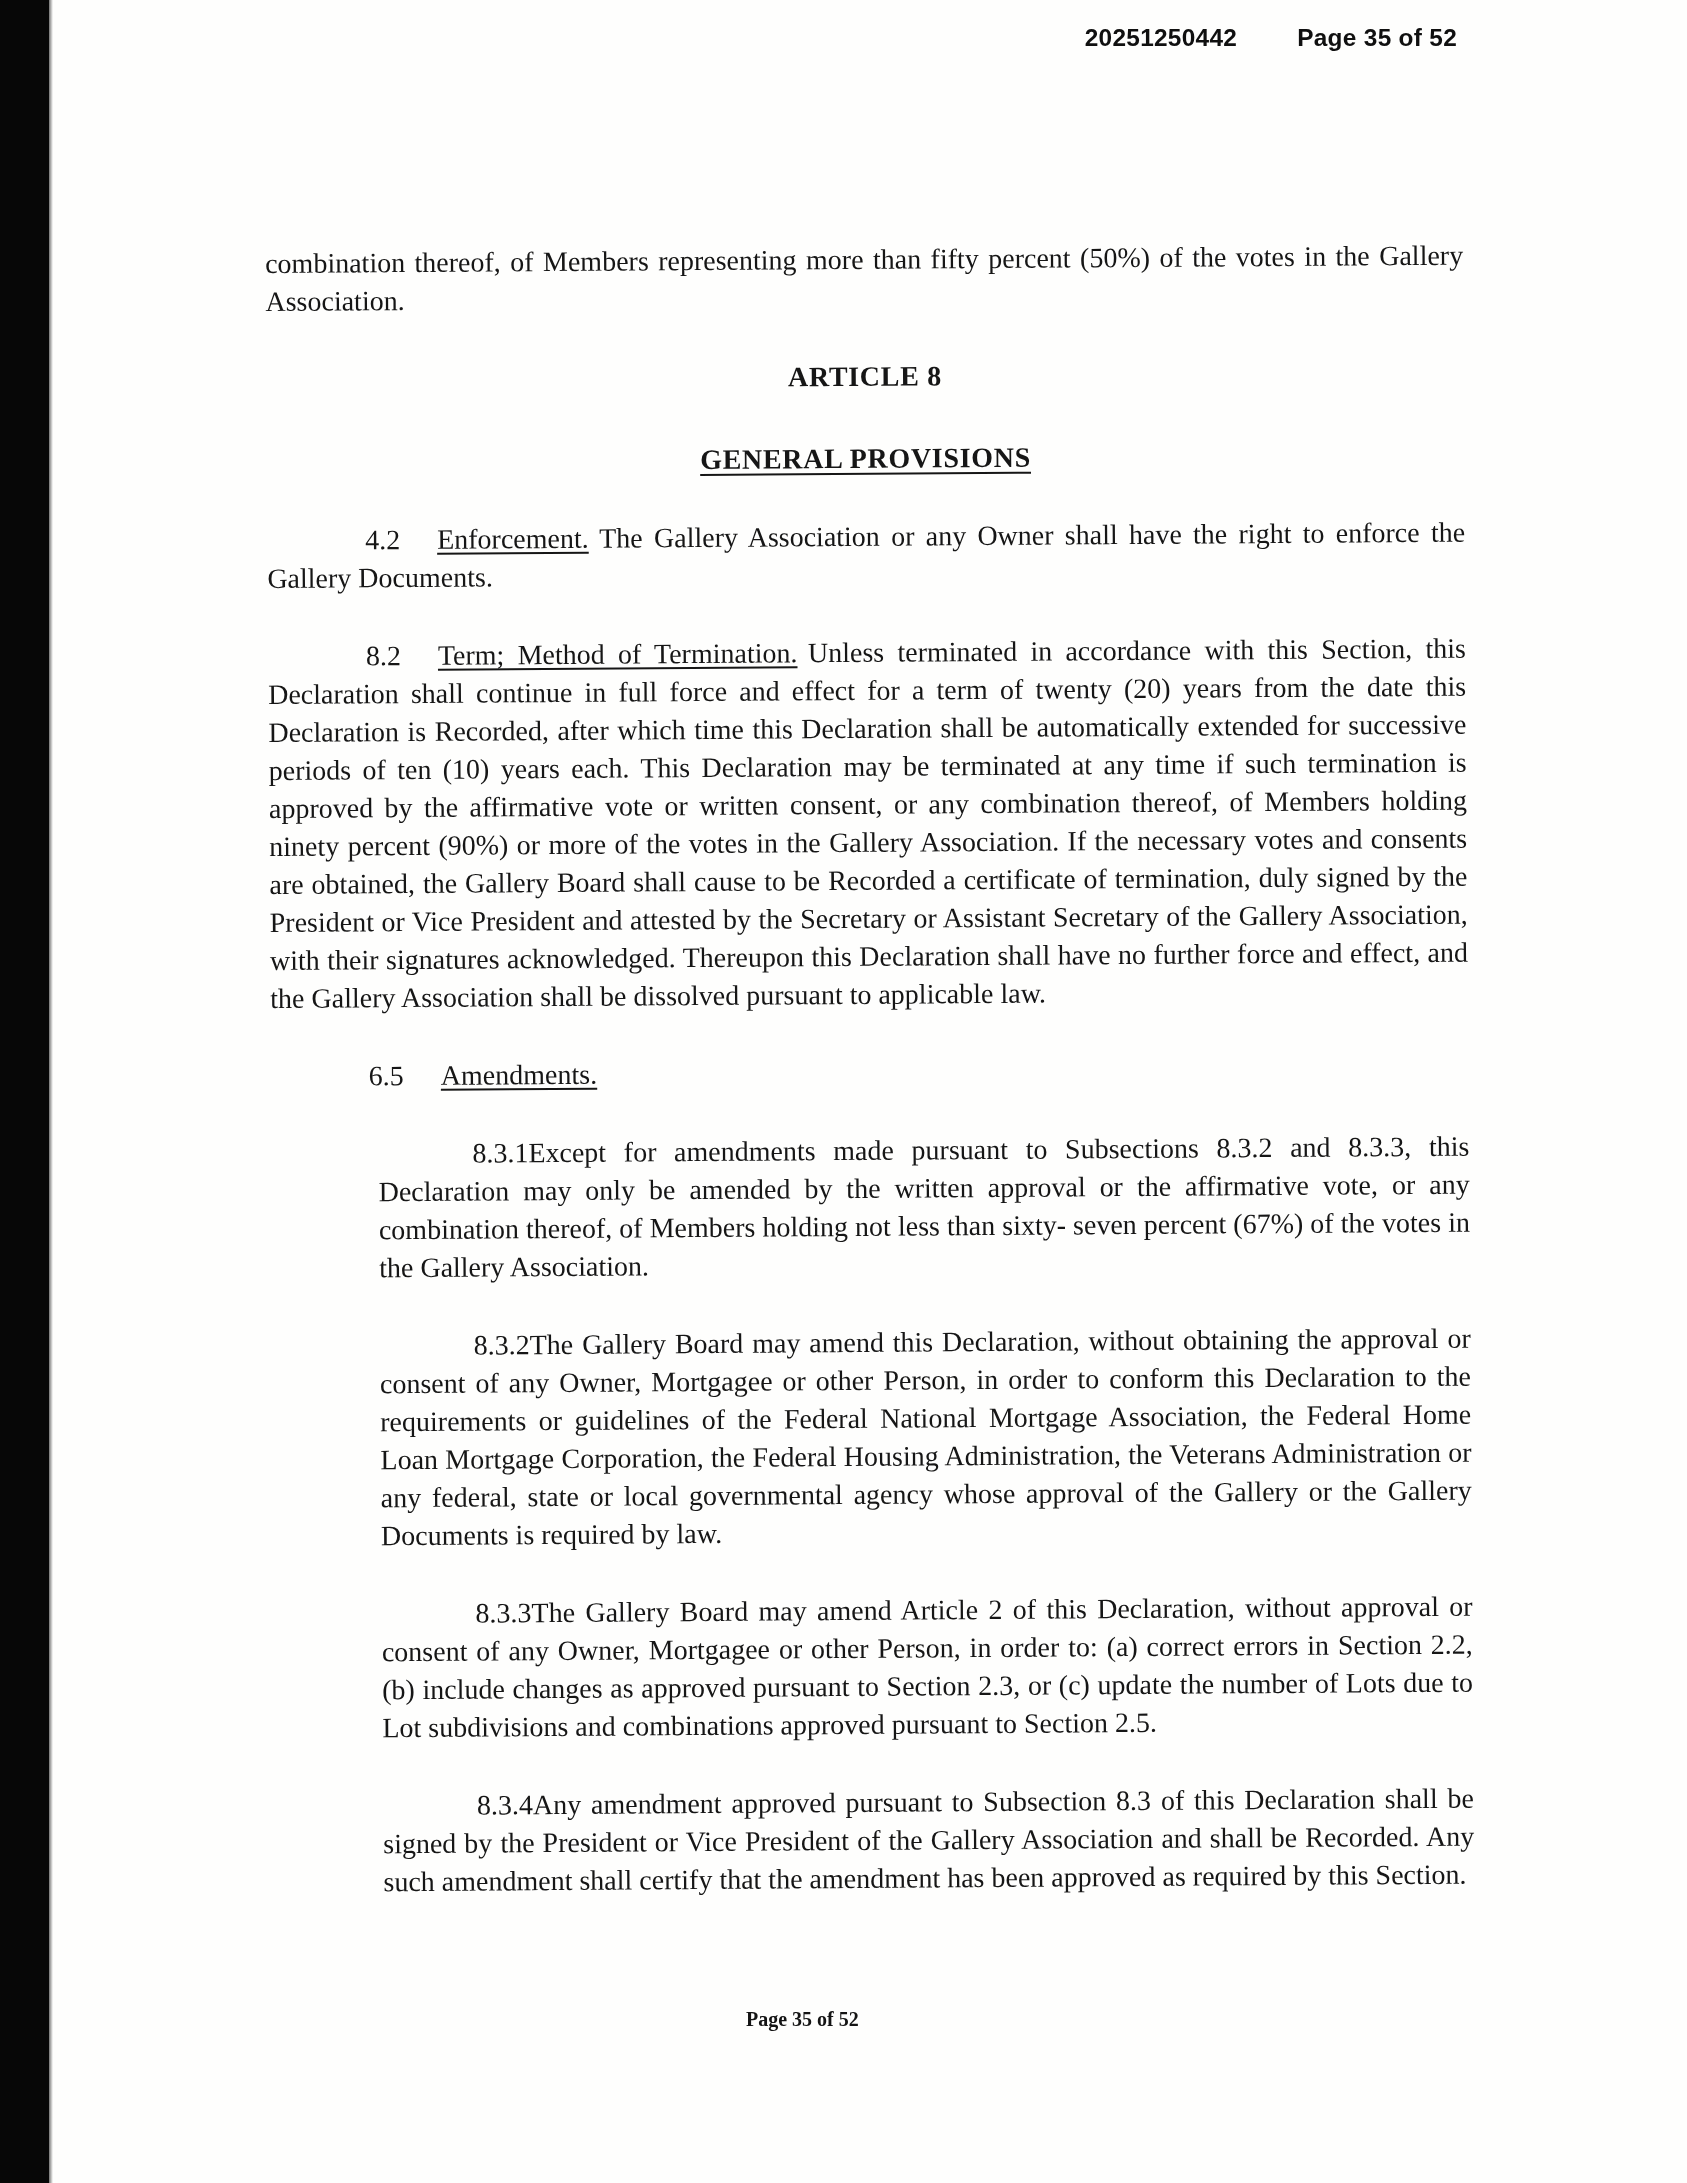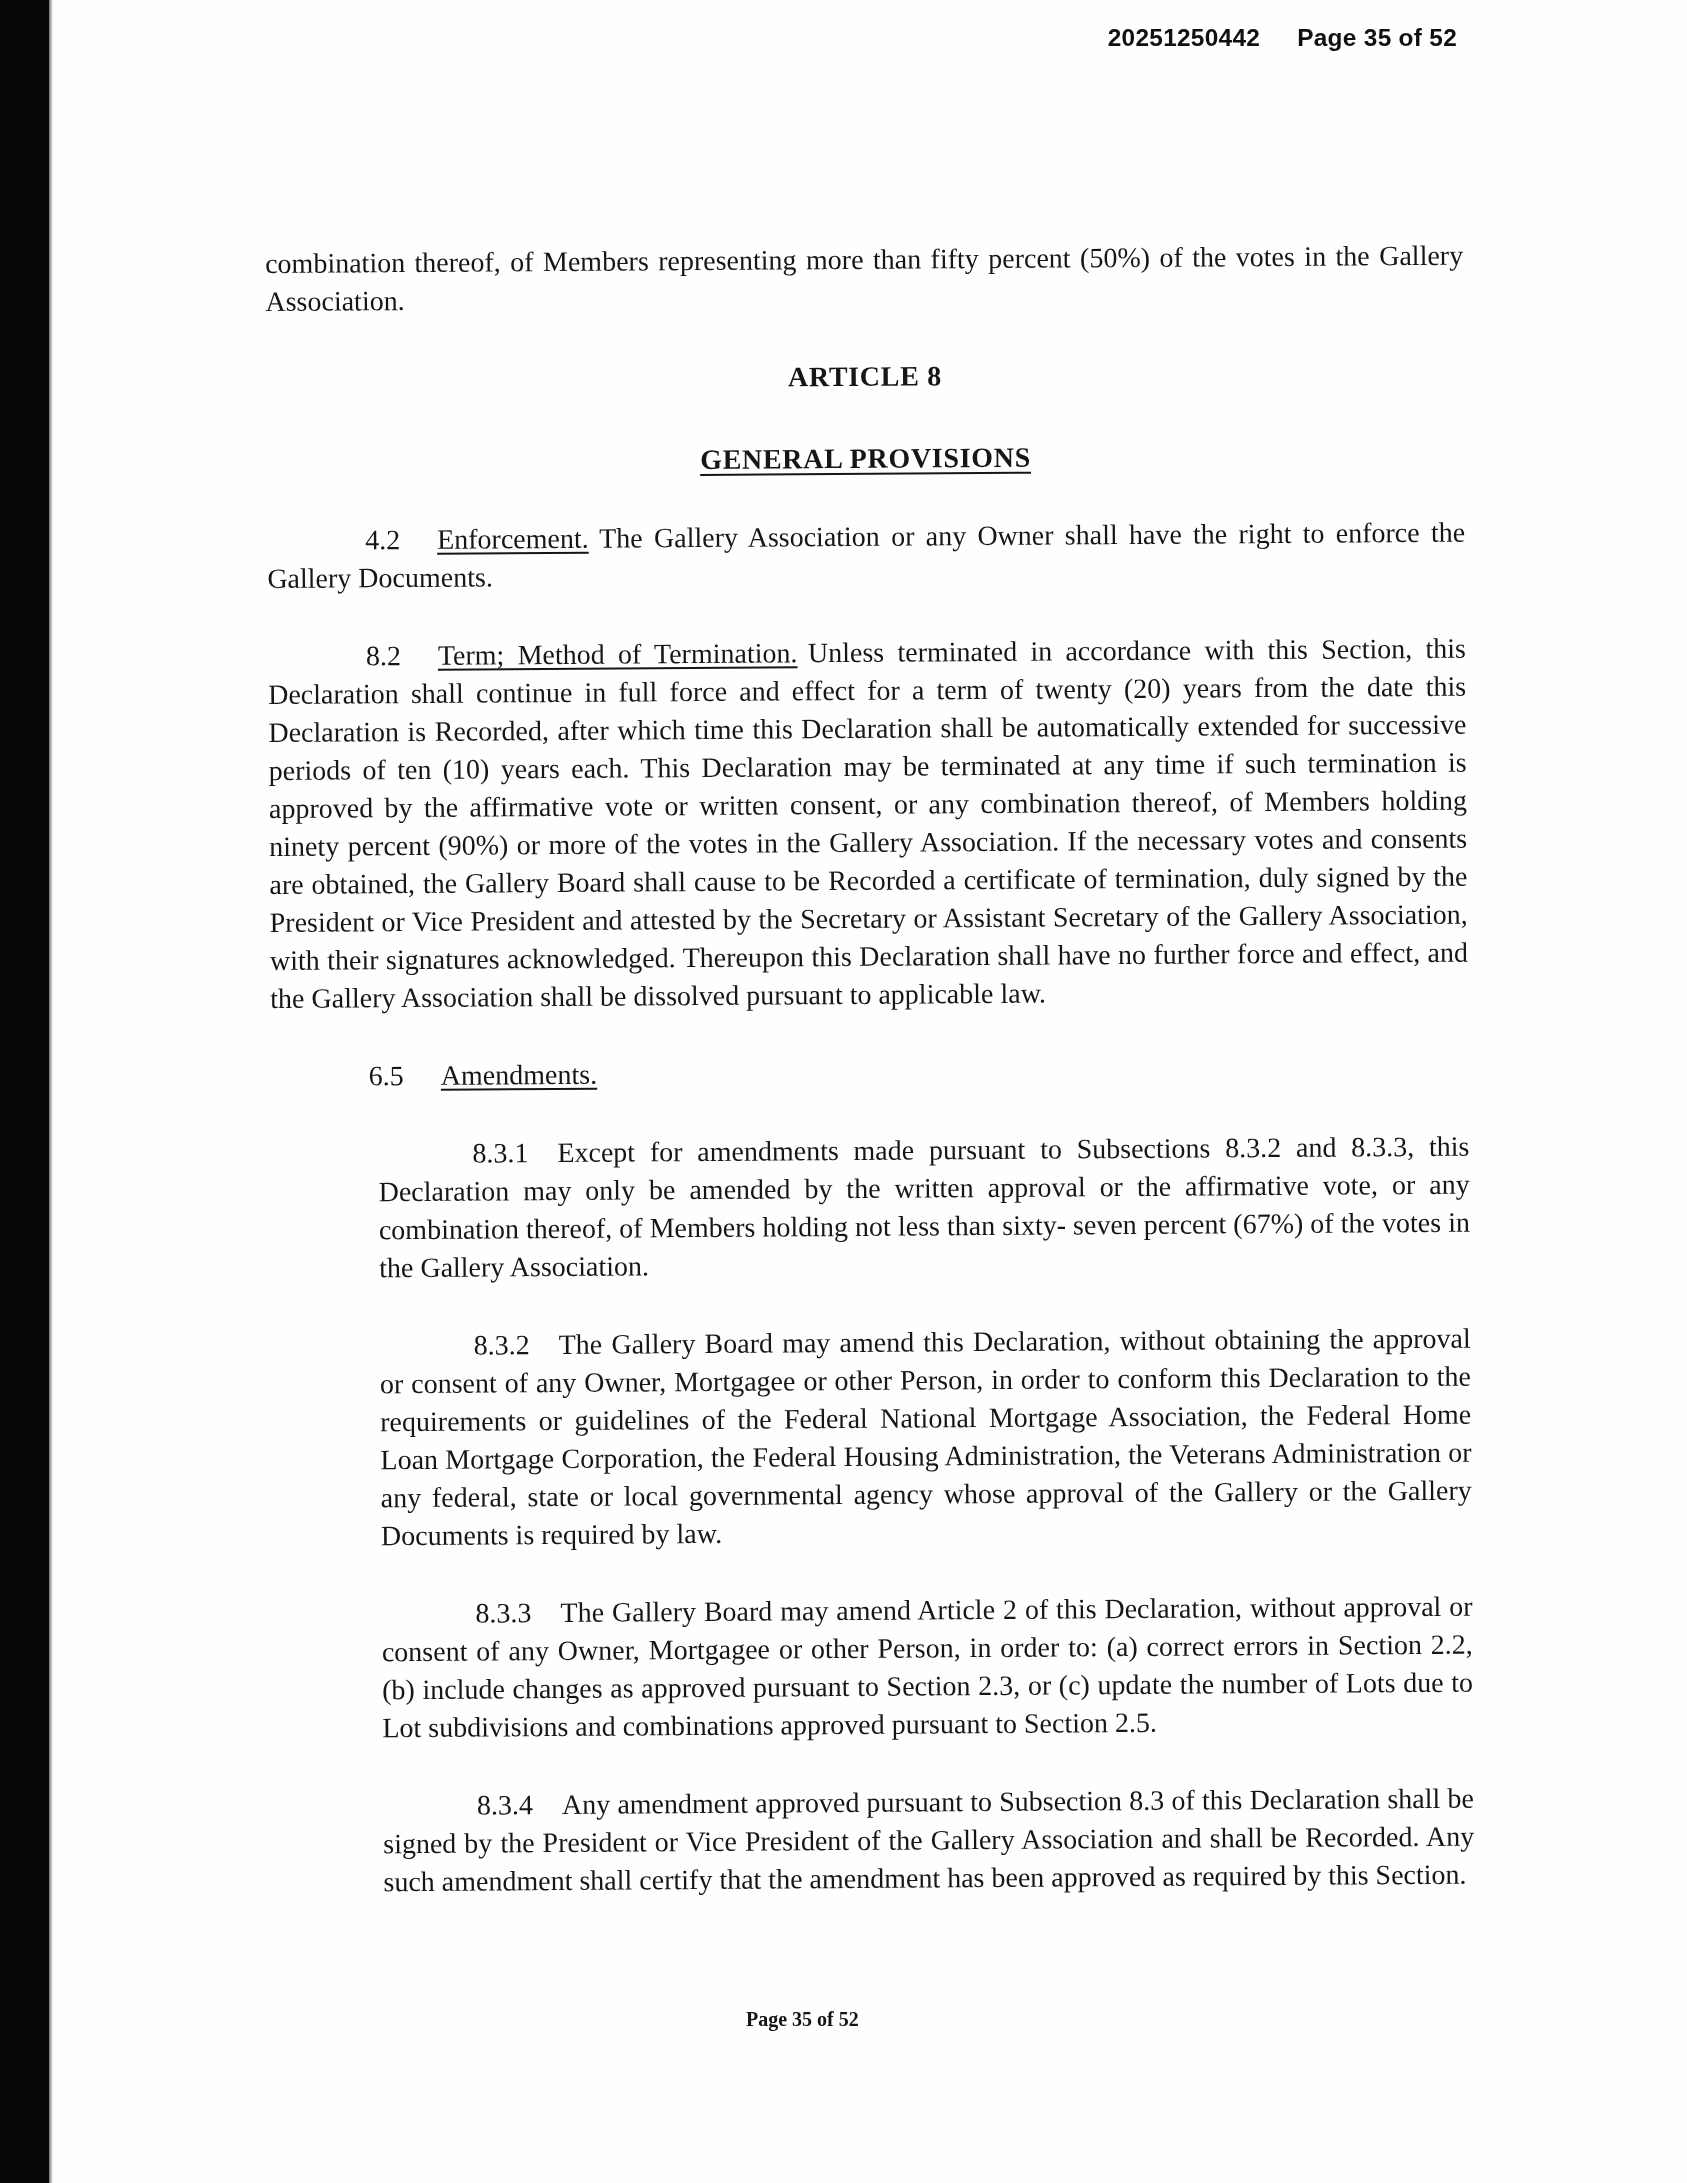--- a/index.html
+++ b/index.html
@@ -36,7 +36,7 @@
     top: 24px;
     right: 231px;
     display: flex;
-    gap: 37px;
+    gap: 60px;
     font-family: "Liberation Sans", sans-serif;
     font-weight: bold;
     font-size: 24.4px;

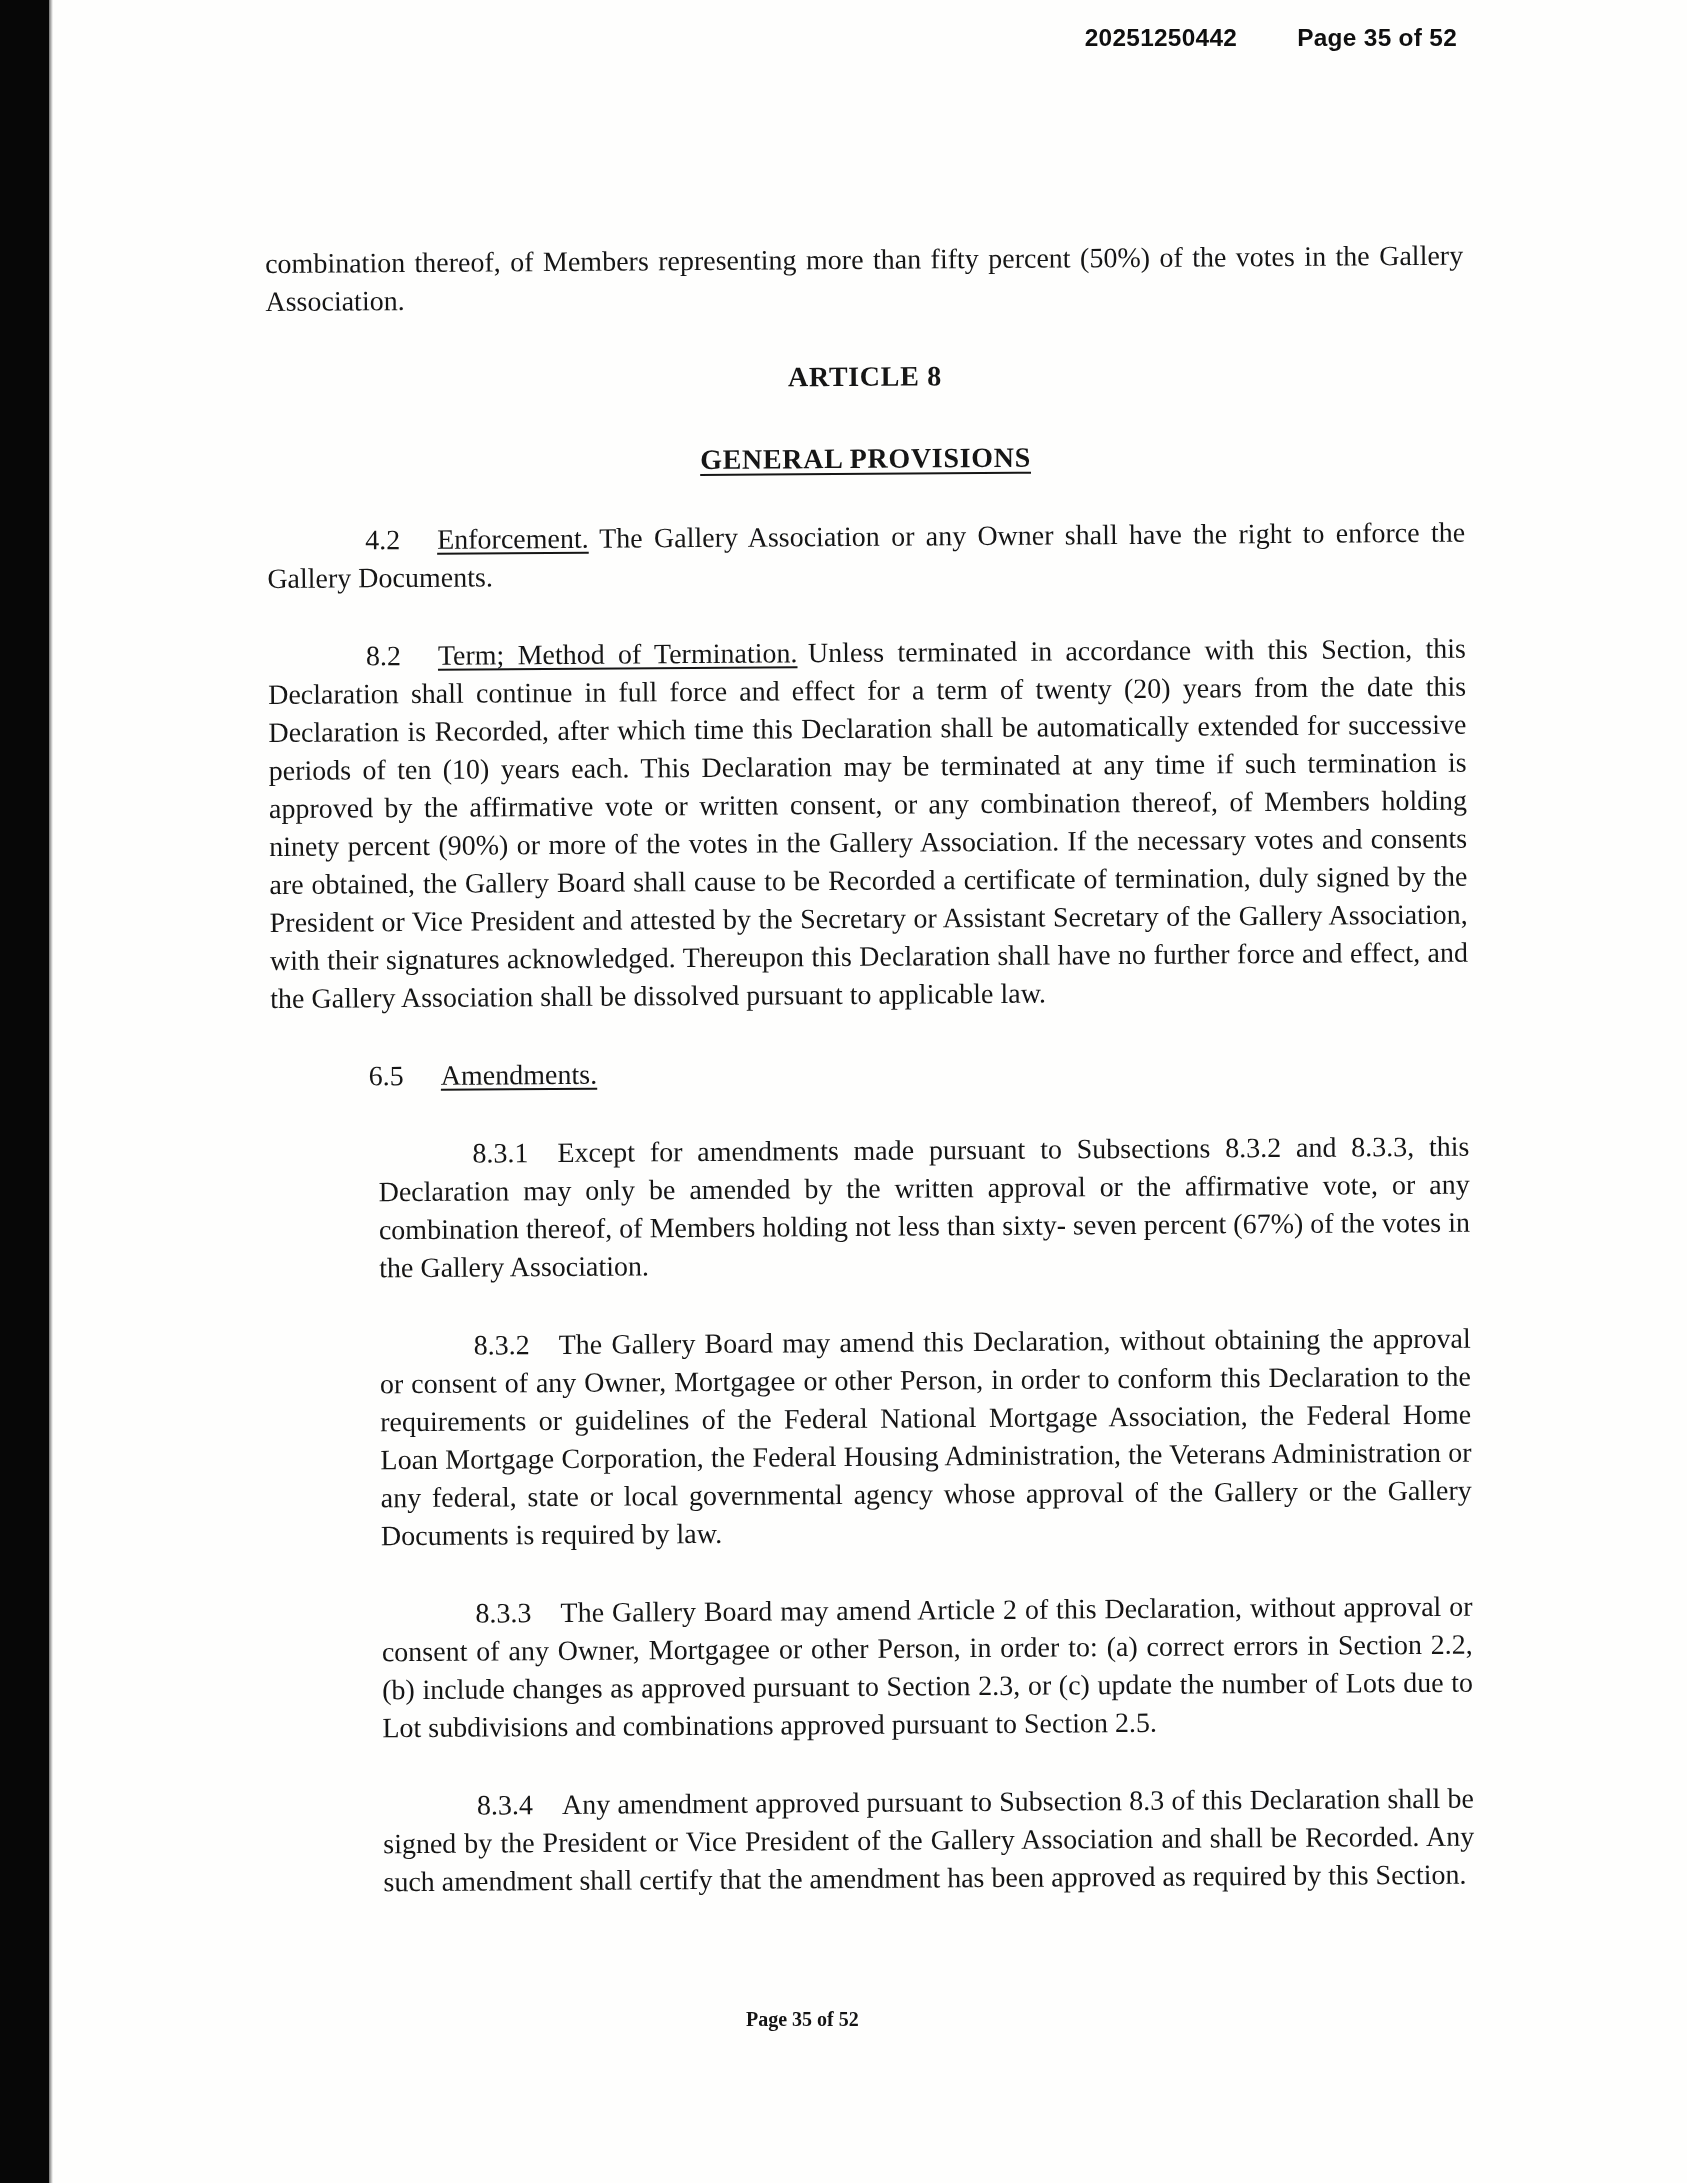--- a/index.html
+++ b/index.html
@@ -82,7 +82,7 @@
     text-align: justify;
     text-indent: 94px;
   }
-  .subsection .num { margin-right: 29px; }
+  .subsection .num { }
   .doc-footer {
     position: absolute;
     top: 2008px;

